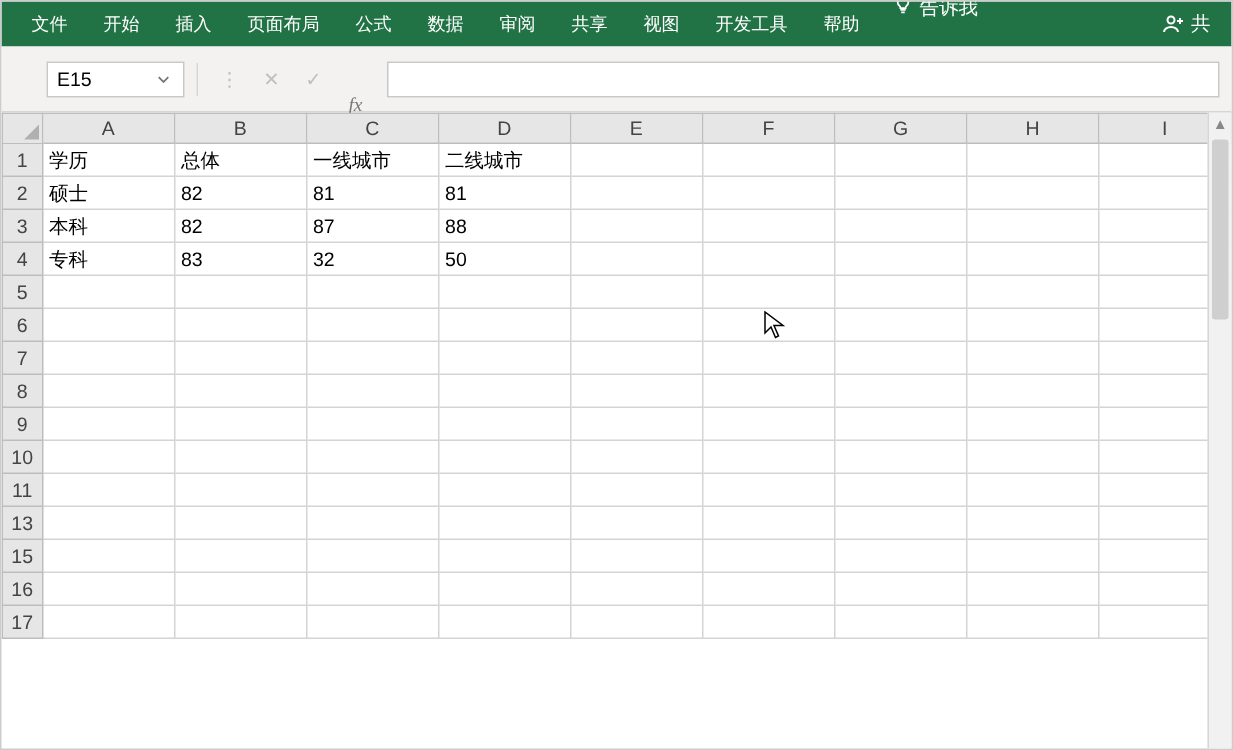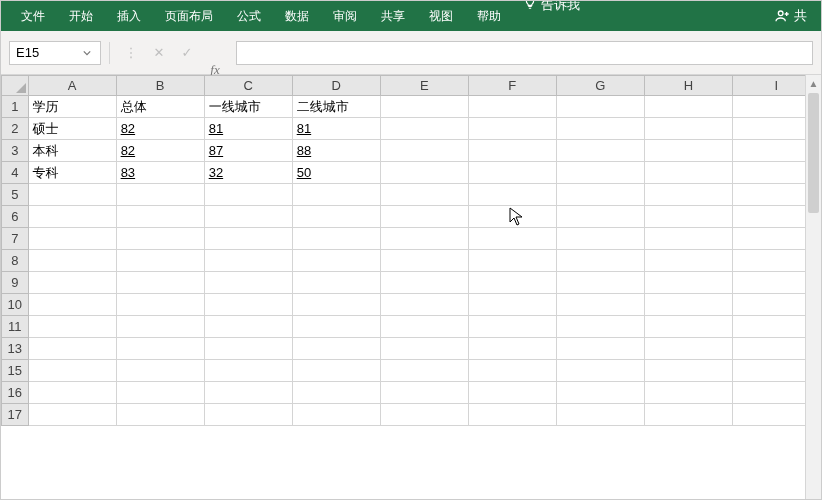--- a/index.html
+++ b/index.html
@@ -219,6 +219,7 @@
   <div class="menu-item">审阅</div>
   <div class="menu-item">共享</div>
   <div class="menu-item">视图</div>
+  <div class="menu-item">开发工具</div>
   <div class="menu-item">帮助</div>
   <div class="menu-tell">
     <span class="bulb-icon">

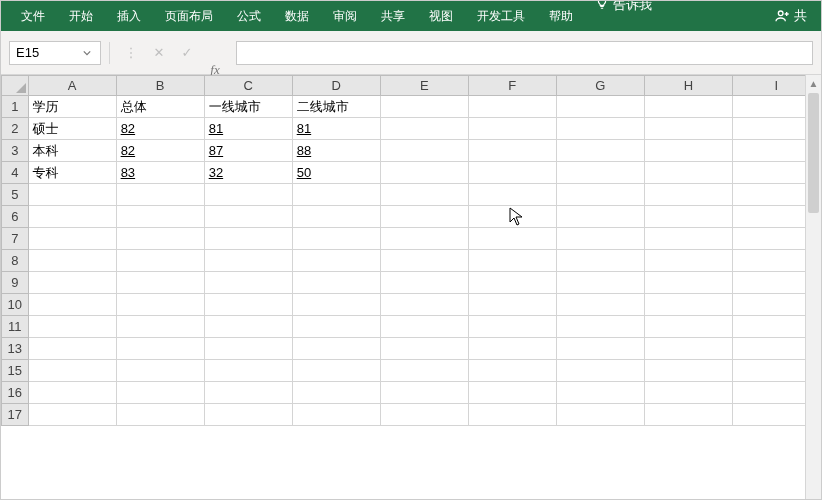--- a/index.html
+++ b/index.html
@@ -70,6 +70,7 @@
     padding: 0 6px;
     font-size: 13px;
     position: relative;
+    margin-left: 22px;
   }
   .namebox-dd {
     margin-left: auto;

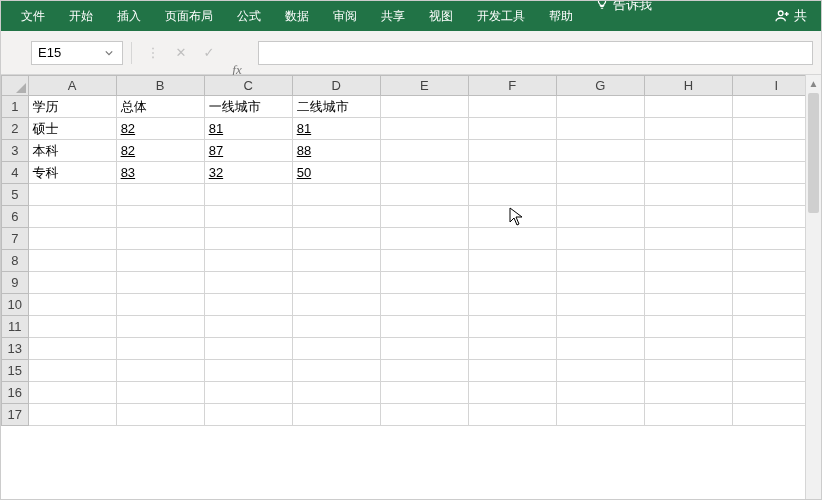--- a/index.html
+++ b/index.html
@@ -171,7 +171,7 @@
     border-width: 0 0 10px 10px;
     border-color: transparent transparent #b0b0b0 transparent;
   }
-  .num { text-align: right; text-decoration: underline; }
+  .num { text-align: right; }
 
   
   .vscroll {

